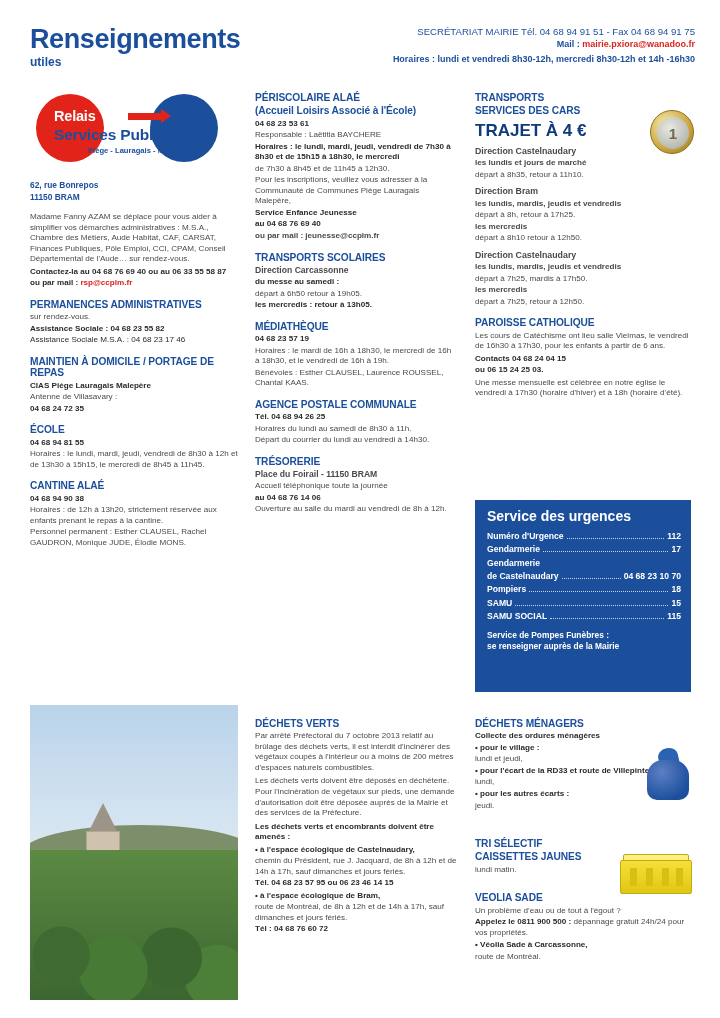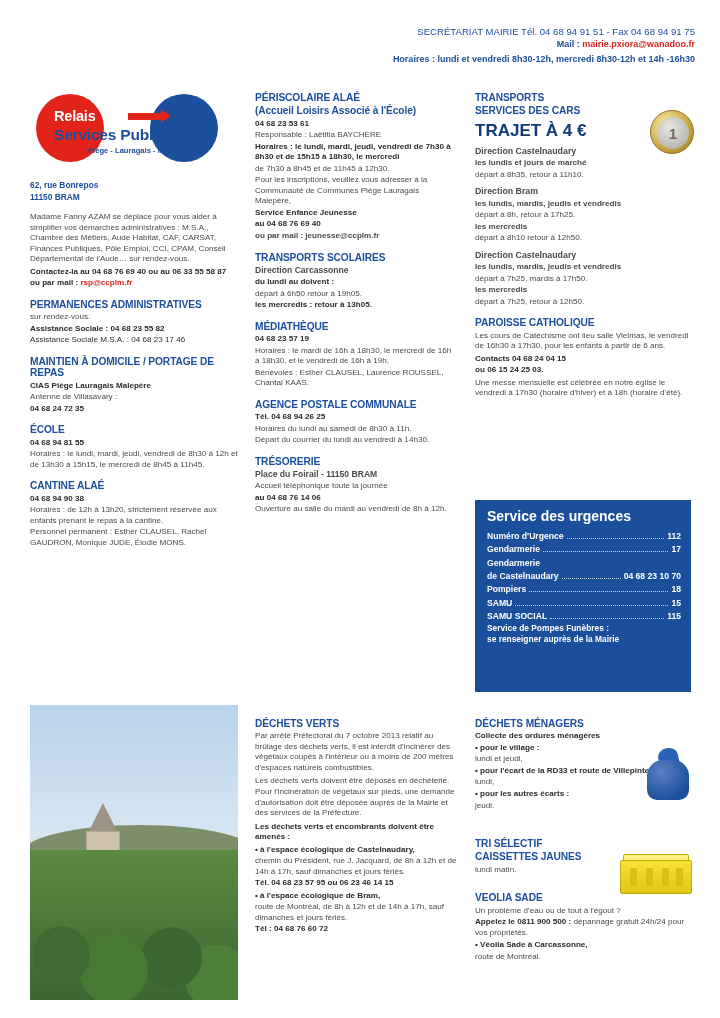--- a/index.html
+++ b/index.html
@@ -207,6 +207,10 @@
 
 <div class="page">
 
+  <div class="title-block">
+    <div class="title-main">Renseignements</div>
+    <div class="title-sub">utiles</div>
+  </div>
 
   <div class="mairie-head">
     <div class="mairie-line1">

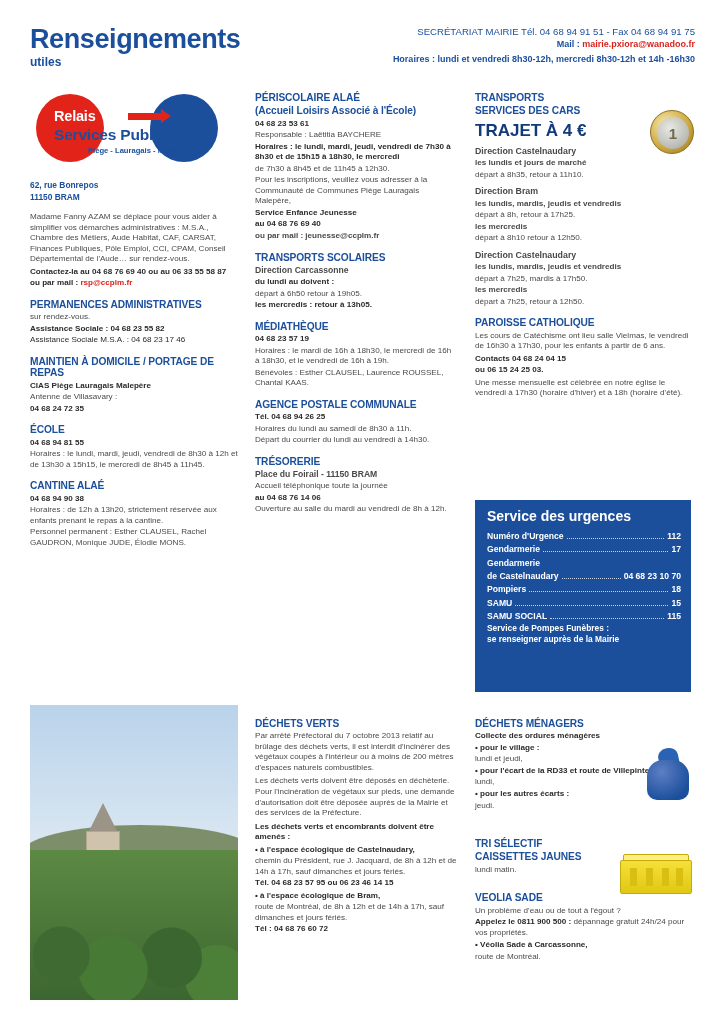--- a/index.html
+++ b/index.html
@@ -282,7 +282,7 @@
     <div class="gap"></div>
     <h3 class="sec">TRANSPORTS SCOLAIRES</h3>
     <p class="txt bblue" style="font-size:8.6px;">Direction Carcassonne</p>
-    <p class="txt" style="font-weight:bold;color:#2b2b2b;">du lundi au doivent :</p>
+    <p class="txt" style="font-weight:bold;color:#2b2b2b;">du messe au samedi :</p>
     <p class="txt">départ à 6h50 retour à 19h05.</p>
     <p class="txt" style="font-weight:bold;color:#2b2b2b;">les mercredis : retour à 13h05.</p>
 

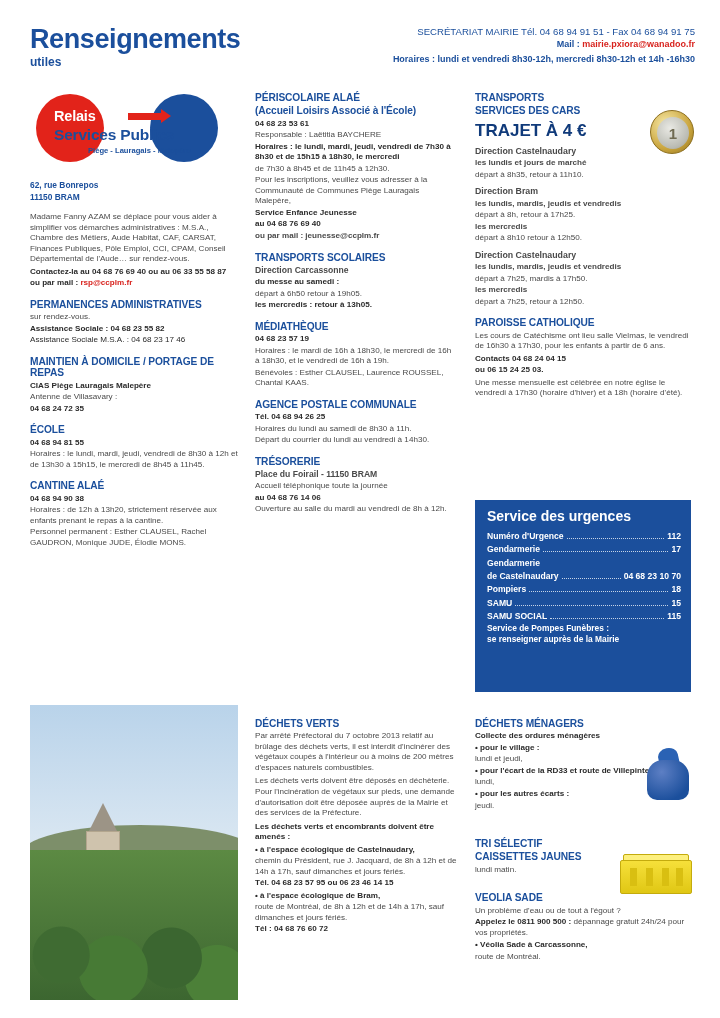--- a/index.html
+++ b/index.html
@@ -146,7 +146,7 @@
     margin:0 3px 2px 3px; height:6px;
   }
   .urow .val { white-space:nowrap; }
-  .urg-foot { margin-top:0; font-size:8.4px; font-weight:bold; line-height:1.3; }
+  .urg-foot { margin-top:7px; font-size:8.4px; font-weight:bold; line-height:1.3; }
 
   
   .coin {

